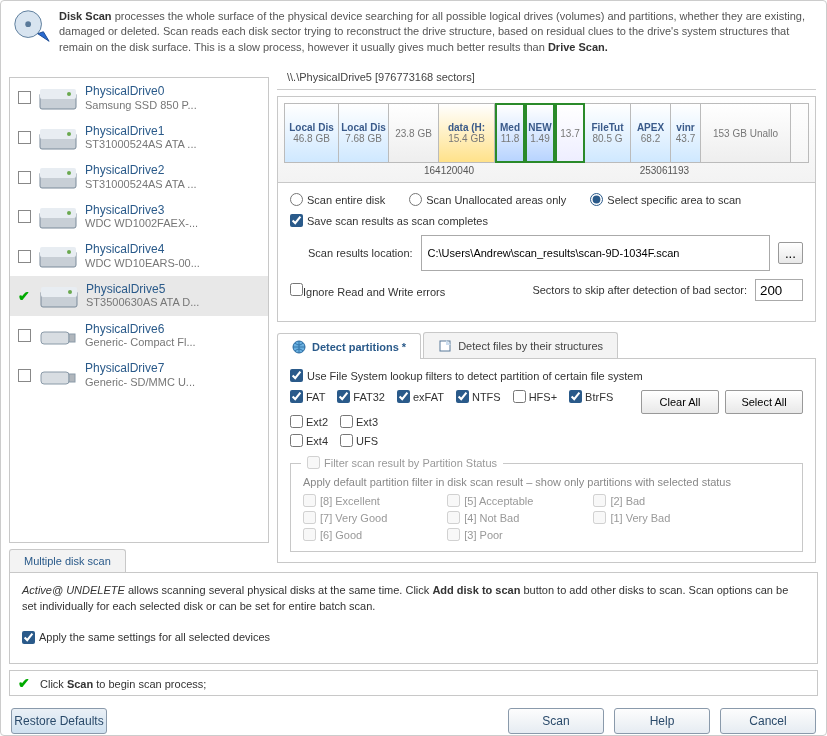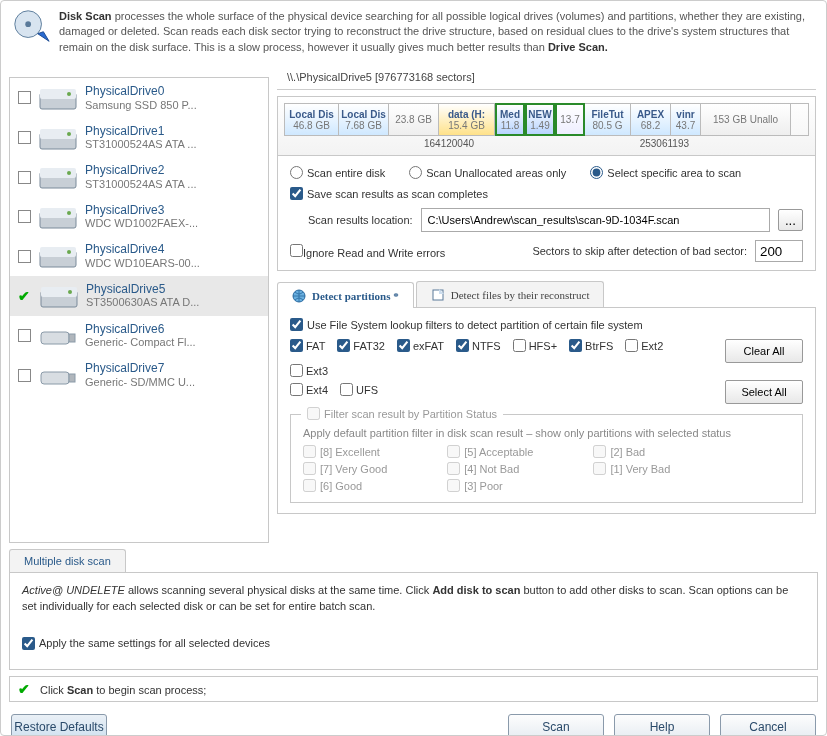--- a/index.html
+++ b/index.html
@@ -24,7 +24,7 @@
 .right-pane { flex: 1; padding: 2px 10px 2px 8px; display: flex; flex-direction: column; }
 .path-row { padding: 6px 10px; border-bottom: 1px solid #ccc; color: #444; }
 .part-map-wrap { border: 1px solid #c8c8c8; background: linear-gradient(#fff,#f3f3f3); padding: 6px; margin-top: 6px; }
-.part-map { display: flex; height: 33px; border: 1px solid #bbb; }
+.part-map { display: flex; height: 60px; border: 1px solid #bbb; }
 .pm-cell { border-right: 1px solid #bbb; display: flex; flex-direction: column; justify-content: center; align-items: center; font-size: 10px; overflow: hidden; white-space: nowrap; padding: 0 2px; }
 .pm-cell .pm-lbl { color: #3a5a8a; font-weight: bold; }
 .pm-cell .pm-sz { color: #777; }

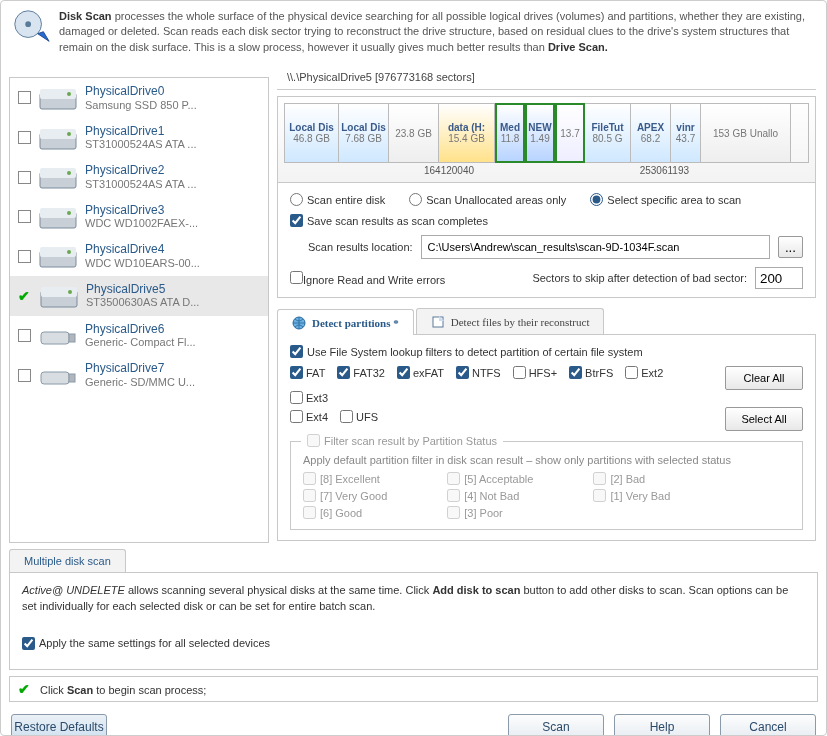--- a/index.html
+++ b/index.html
@@ -36,7 +36,7 @@
 .sel-box { border: 2px solid #2a8a2a; margin: -1px 0; }
 .pm-ticks { display: flex; justify-content: space-between; font-size: 10px; color: #555; padding: 2px 120px 0 140px; }
 
-.opt-area { border: 1px solid #c8c8c8; border-top: none; padding: 10px 12px 8px; }
+.opt-area { border: 1px solid #c8c8c8; border-top: none; padding: 10px 12px 20px; }
 .radio-row { display: flex; gap: 24px; align-items: center; margin-bottom: 8px; }
 .radio-row label, .chk-row label { display: inline-flex; align-items: center; gap: 4px; cursor: pointer; }
 .chk-row { margin-bottom: 8px; display: flex; align-items: center; gap: 6px; }

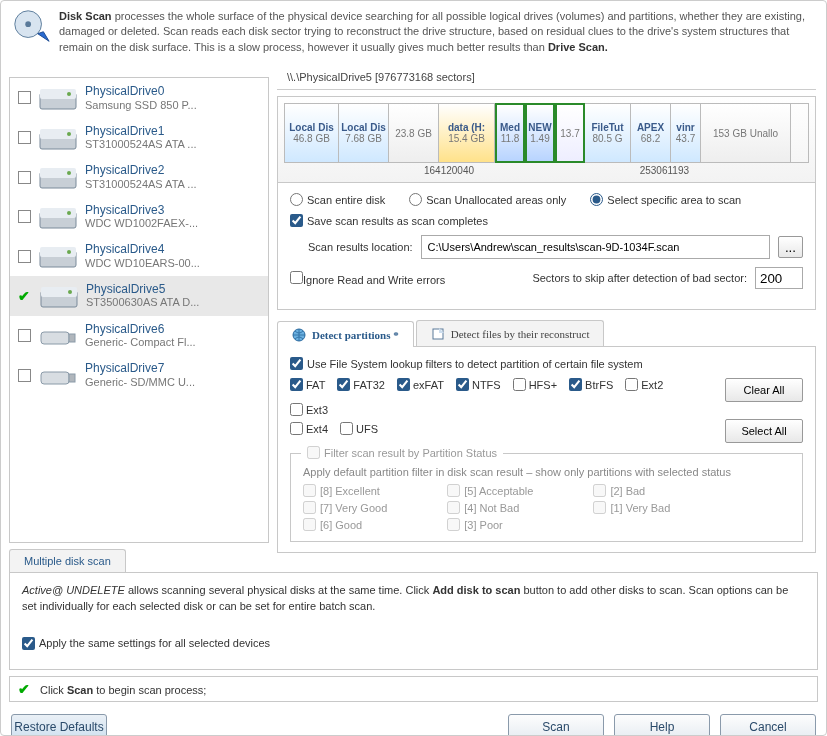--- a/index.html
+++ b/index.html
@@ -41,7 +41,7 @@
 .radio-row label, .chk-row label { display: inline-flex; align-items: center; gap: 4px; cursor: pointer; }
 .chk-row { margin-bottom: 8px; display: flex; align-items: center; gap: 6px; }
 .loc-row { display: flex; align-items: center; gap: 8px; margin-bottom: 8px; padding-left: 18px; }
-.loc-row input[type=text] { flex: 1; border: 1px solid #aaa; padding: 3px 6px; font-size: 11px; height: 24px; }
+.loc-row input[type=text] { flex: 1; border: 1px solid #aaa; padding: 3px 6px; font-size: 11px; height: 36px; }
 .btn-small { border: 1px solid #999; background: linear-gradient(#fff,#e8e8e8); padding: 2px 6px; height: 22px; cursor: pointer; border-radius: 2px; }
 .ignore-row { display: flex; align-items: center; gap: 8px; }
 .ignore-row .spacer { flex: 1; }

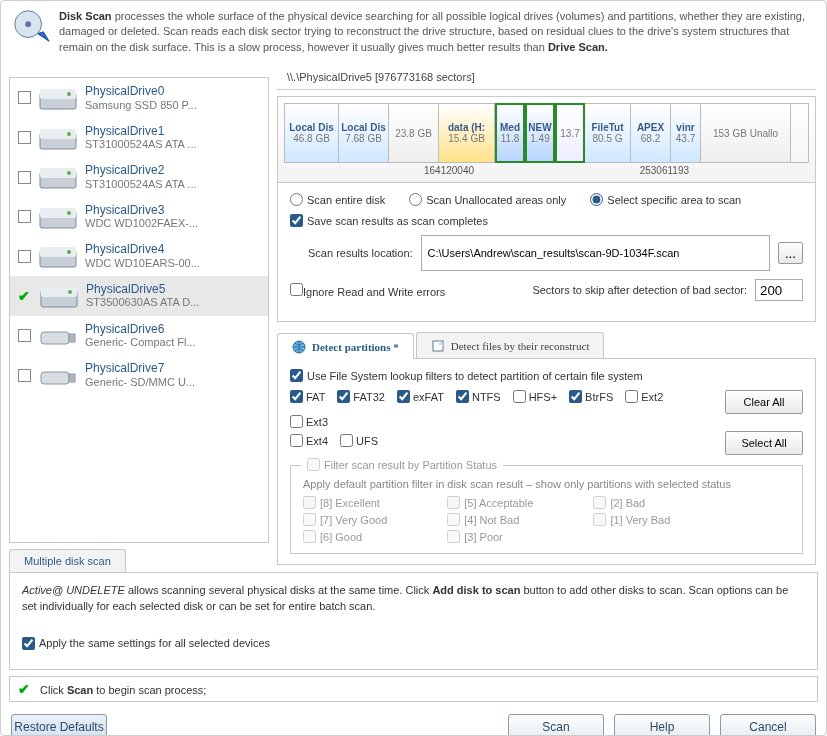--- a/index.html
+++ b/index.html
@@ -48,7 +48,7 @@
 .ignore-row input.num { width: 48px; border: 1px solid #aaa; padding: 3px 4px; height: 22px; text-align: left; }
 
 .tabs { display: flex; margin-top: 10px; border-bottom: 1px solid #c8c8c8; }
-.tab { padding: 6px 14px 5px; border: 1px solid #c8c8c8; border-bottom: none; background: #f3f3f3; margin-right: 2px; border-radius: 3px 3px 0 0; cursor: pointer; display: flex; align-items: center; gap: 6px; color: #444; font-family: Liberation Serif, serif; }
+.tab { padding: 6px 14px 5px; border: 1px solid #c8c8c8; border-bottom: none; background: #f3f3f3; margin-right: 2px; border-radius: 3px 3px 0 0; cursor: pointer; display: flex; align-items: center; gap: 6px; color: #444; }
 .tab.active { background: #fff; position: relative; top: 1px; color: #2a5a8a; font-weight: 600; }
 .tab-icon { width: 14px; height: 14px; }
 

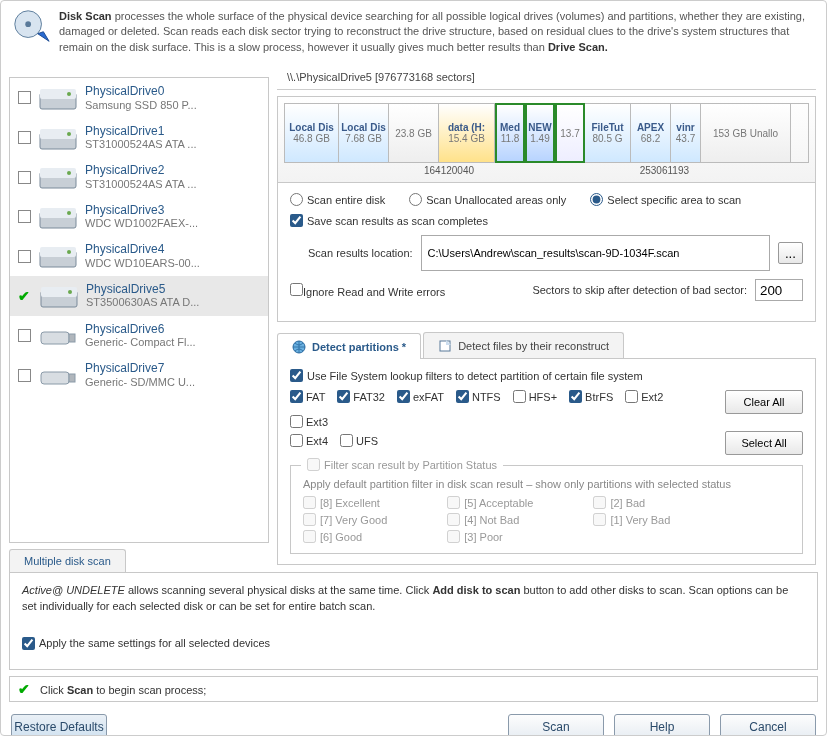--- a/index.html
+++ b/index.html
@@ -308,7 +308,7 @@
         <svg class="tab-icon" viewBox="0 0 14 14">
             <use href="#sig"></use>
           </svg>
-        <span>Detect files by their reconstruct</span>
+        <span>Detect files by their structures</span>
       </div>
     </div>
 

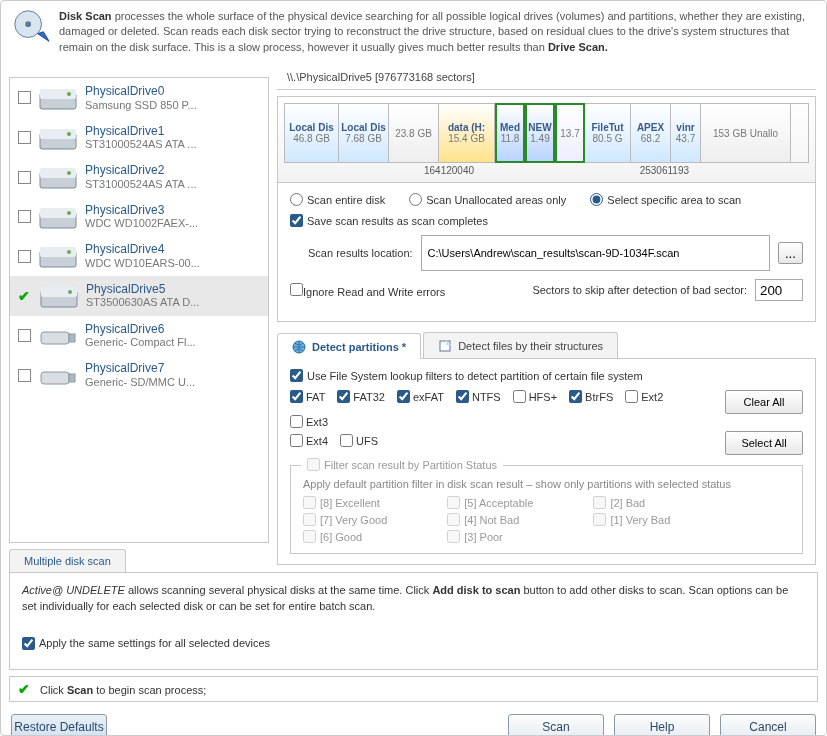--- a/index.html
+++ b/index.html
@@ -57,7 +57,7 @@
 .fs-grid { flex: 1; }
 .fs-line { display: flex; flex-wrap: wrap; gap: 12px; margin-bottom: 6px; }
 .fs-line label { display: inline-flex; align-items: center; gap: 3px; }
-.btn-col { display: flex; flex-direction: column; gap: 17px; }
+.btn-col { display: flex; gap: 6px; }
 .btn-col button { width: 78px; height: 24px; border: 1px solid #999; background: linear-gradient(#fff,#e8e8e8); border-radius: 2px; cursor: pointer; font-size: 11px; }
 
 .fieldset { border: 1px solid #c8c8c8; margin-top: 10px; padding: 8px 12px 10px; position: relative; color: #888; }

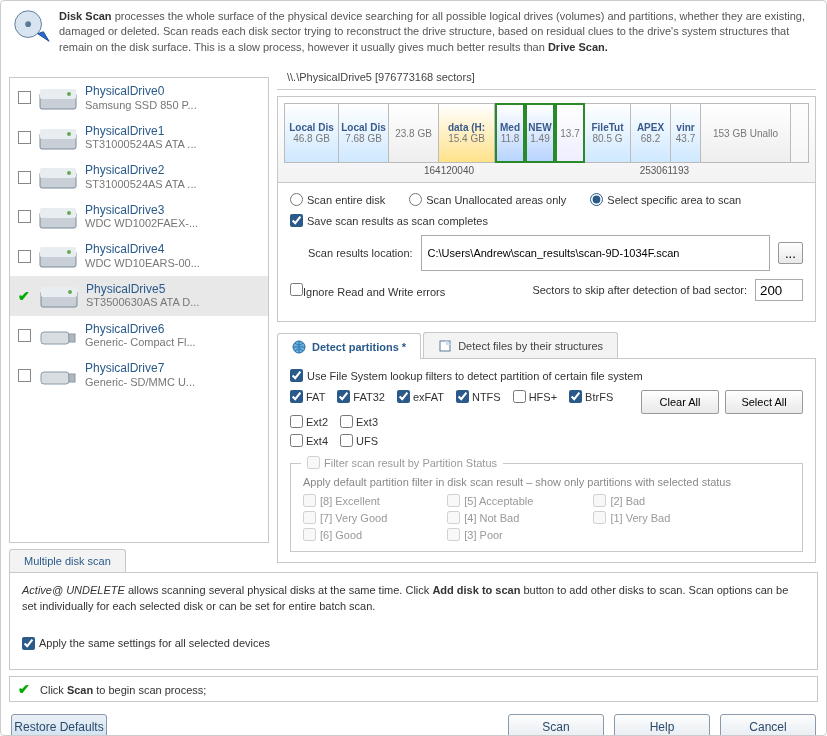--- a/index.html
+++ b/index.html
@@ -428,7 +428,7 @@
 </div>
 <div class="multi-body">
   <div><i>Active@ UNDELETE</i><span> allows scanning several physical disks at the same time. Click </span><b>Add disk to scan</b><span> button to add other disks to scan. Scan options can be set individually for each selected disk or can be set for entire batch scan.</span></div>
-  <div class="chk-row" style="margin-top:22px">
+  <div class="chk-row" style="margin-top:16px">
     <label>
         <input type="checkbox" checked="" style="">
         <span>Apply the same settings for all selected devices</span>

